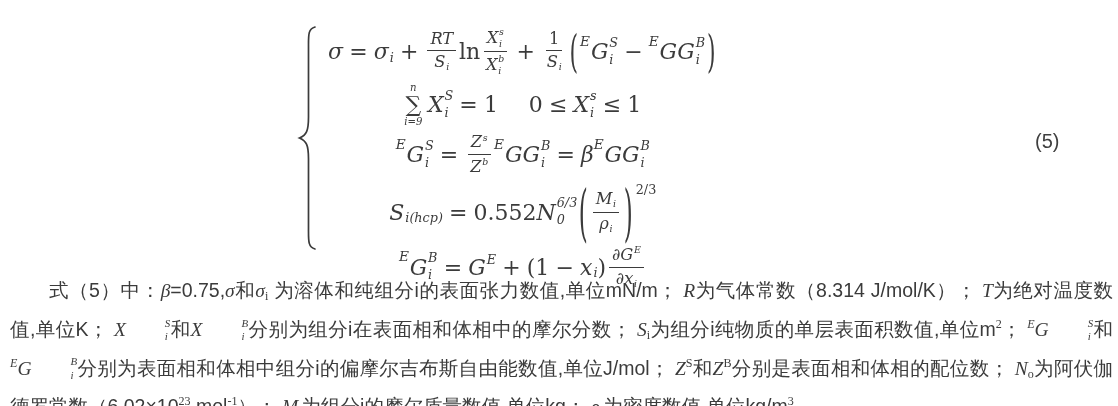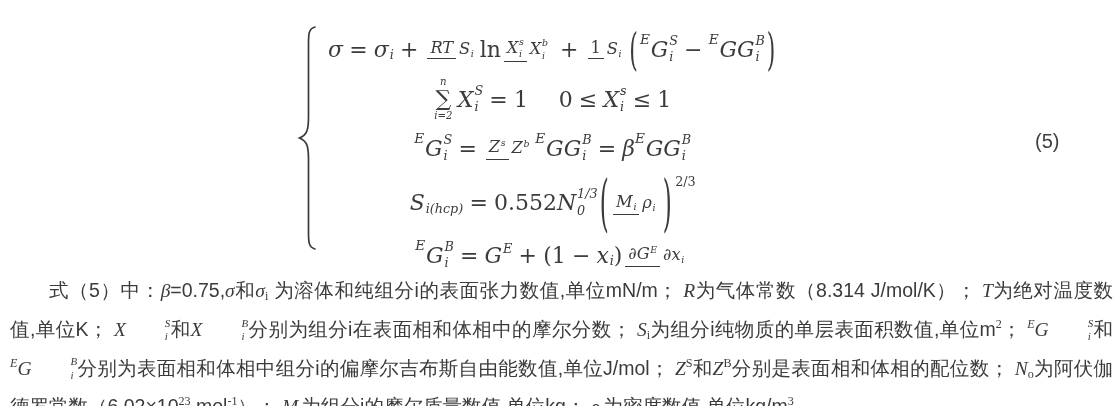--- a/index.html
+++ b/index.html
@@ -47,11 +47,11 @@
 
   .mfrac{
     display:inline-flex;
-    flex-direction:row;
+    flex-direction:column;
     align-items:center;
     font-size:74%;
     line-height:1.15;
-    margin:10px .18em;
+    margin:0 .18em;
     vertical-align:middle;
   }
   .mnum{ display:inline-flex; align-items:center; justify-content:center; border-bottom:1.4px solid #3b3b3b; padding:0 .18em .05em .18em; }

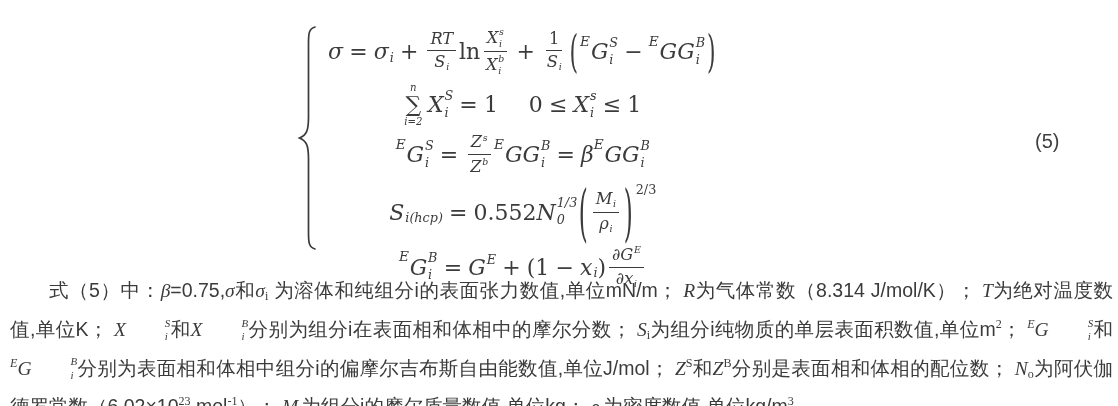--- a/index.html
+++ b/index.html
@@ -240,7 +240,7 @@
           <span class="msum">
             <span class="msumtop">n</span>
             <span class="msumsym">∑</span>
-            <span class="msumbot">i=2</span>
+            <span class="msumbot">i=9</span>
           </span>
           <span class="msc">
             <span class="mbase">X</span>

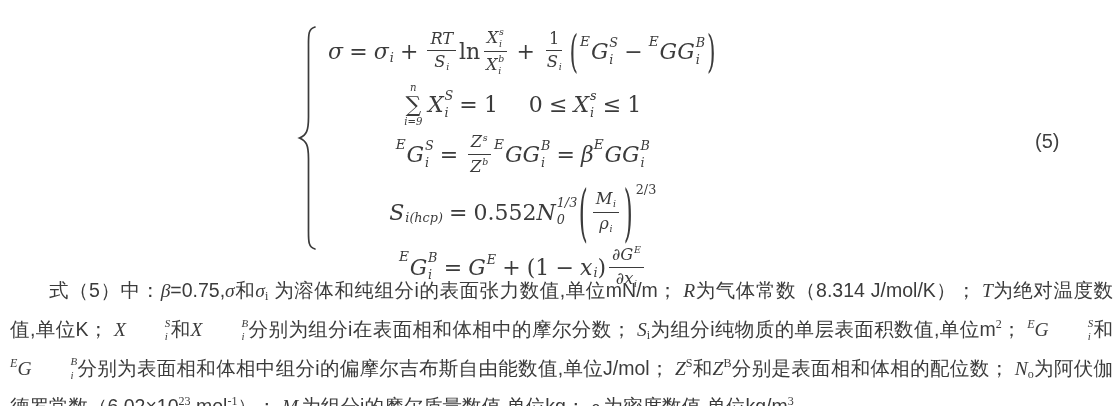--- a/index.html
+++ b/index.html
@@ -326,7 +326,7 @@
           <span class="msc">
             <span class="mbase">N</span>
             <span class="mstack">
-              <span class="msup">1/3</span>
+              <span class="msup">6/3</span>
               <span class="msub">0</span>
             </span>
           </span>

